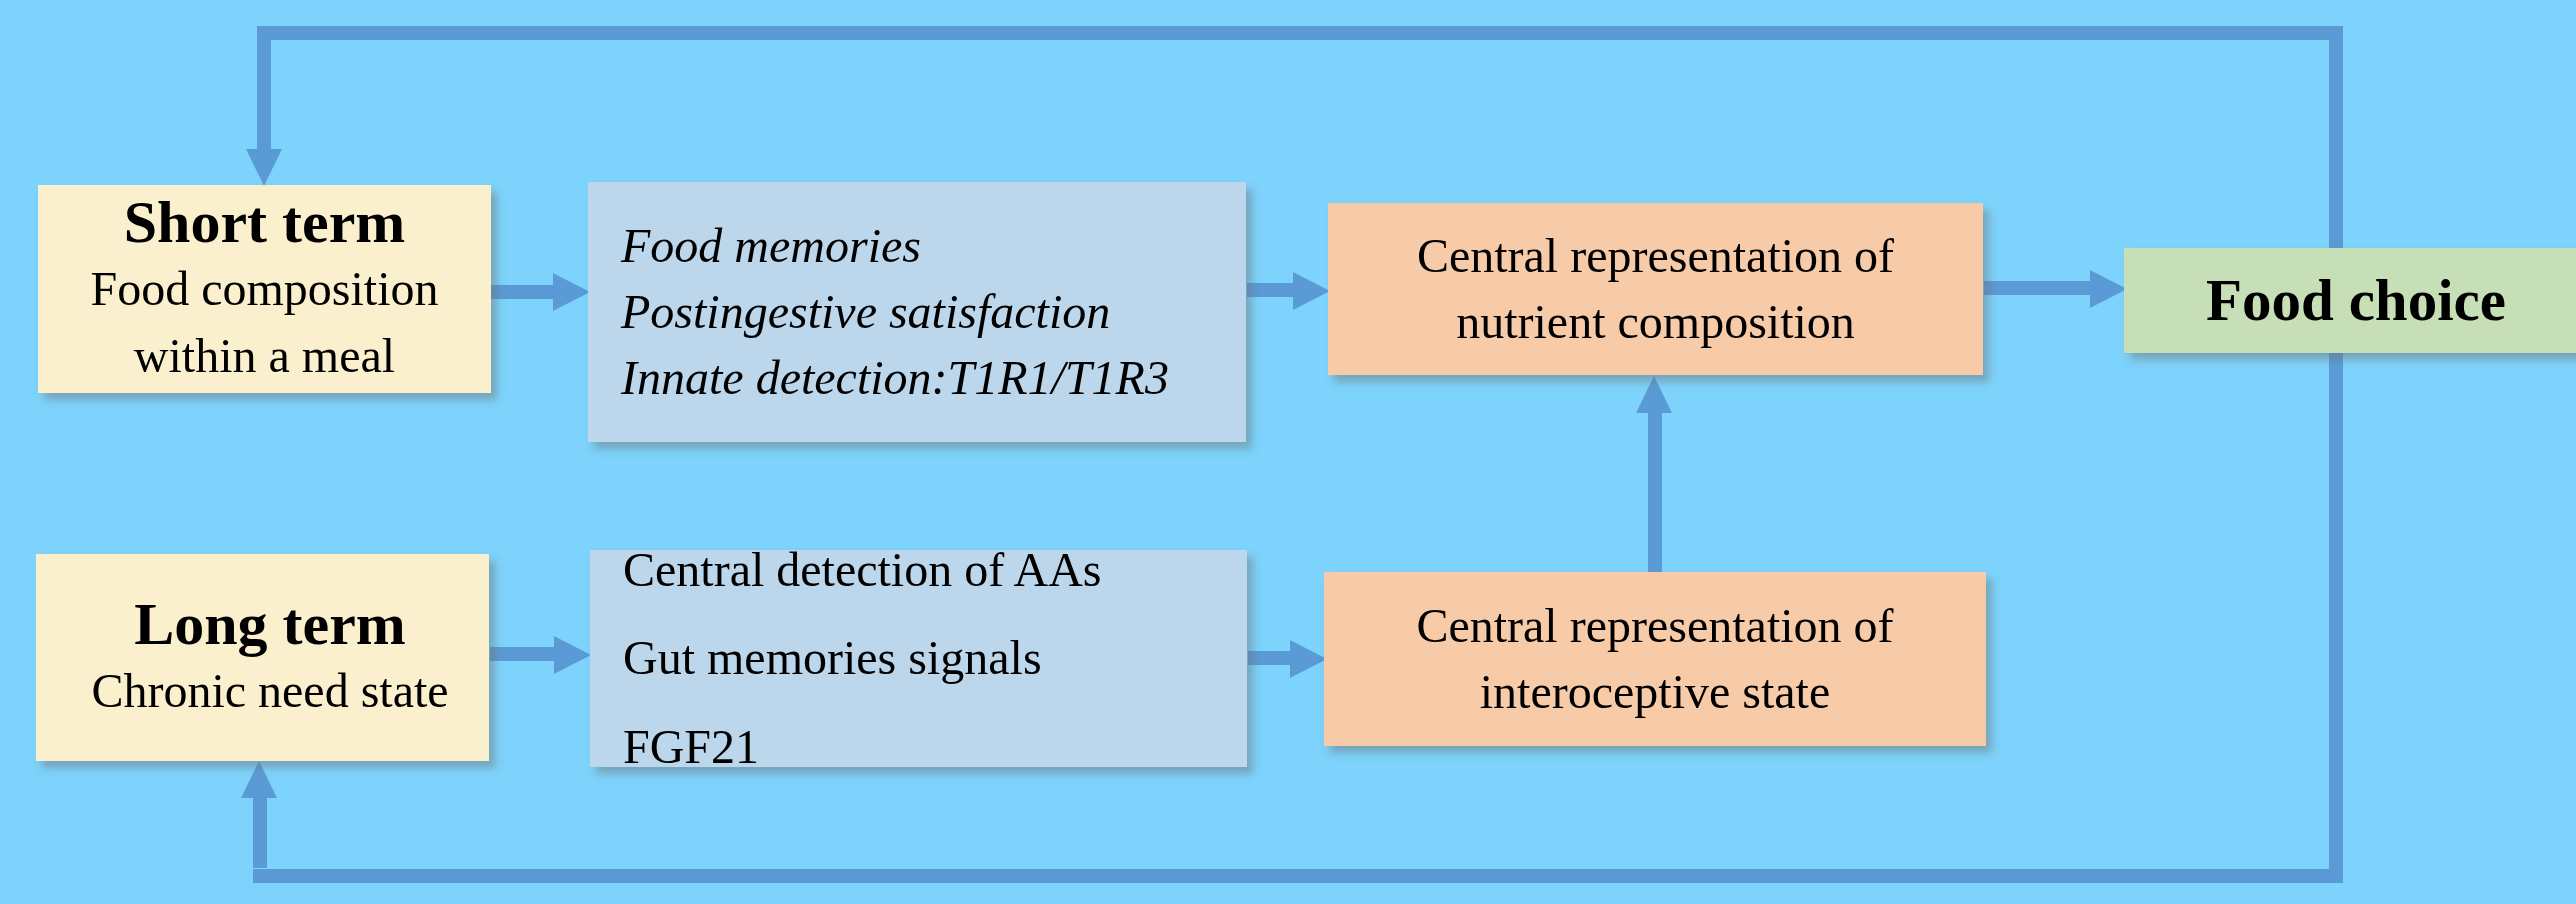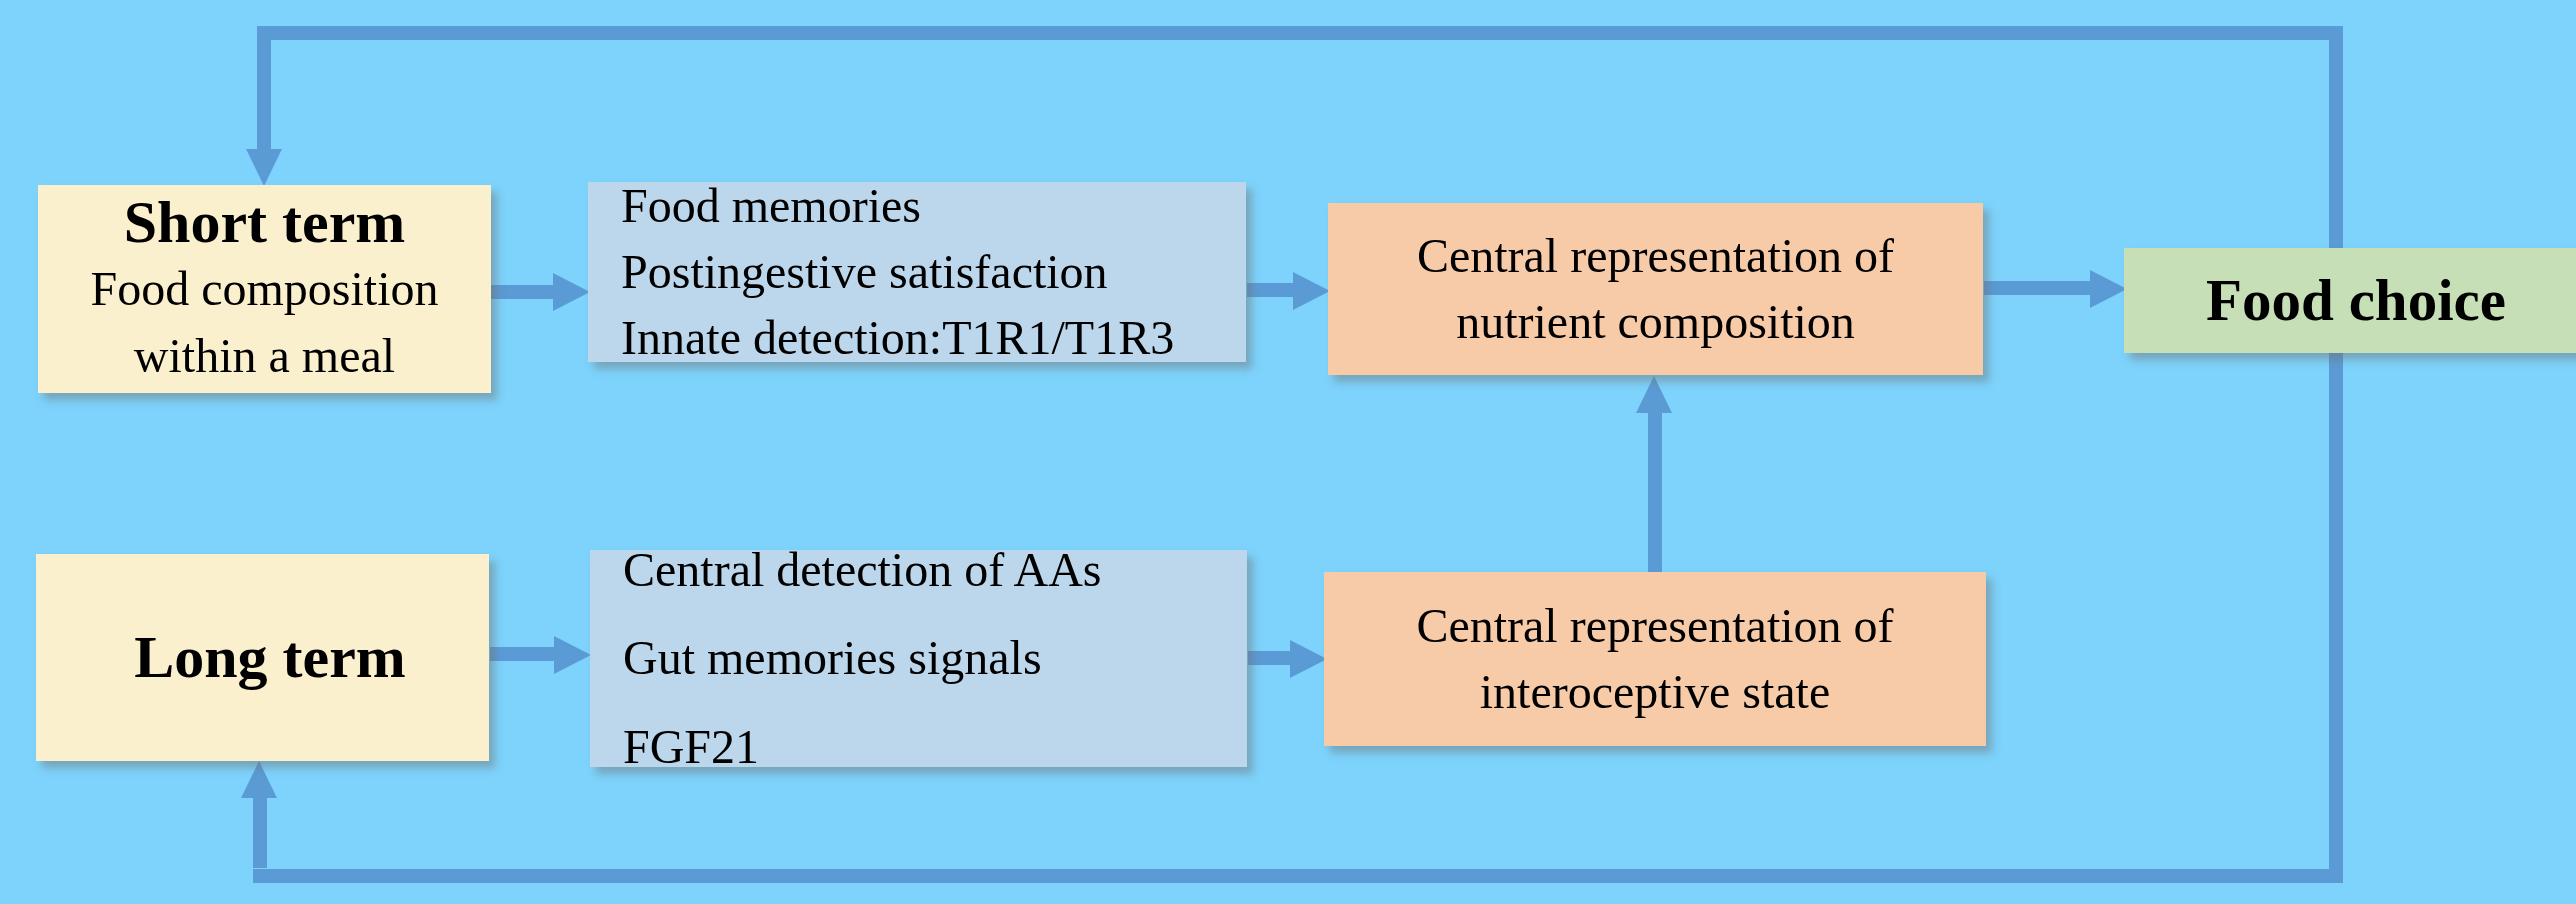--- a/index.html
+++ b/index.html
@@ -67,7 +67,7 @@
   .choice-label{font-weight:bold;font-size:59px;line-height:1.1;white-space:nowrap;}
 
   #short-term-box{left:38px;top:185px;width:453px;height:208px;background:var(--yellow);}
-  #short-mech-box{left:588px;top:182px;width:658px;height:180px;background:var(--blue);}
+  #short-mech-box{left:588px;top:182px;width:658px;height:260px;background:var(--blue);font-style:italic;}
   #nutrient-box{left:1328px;top:203px;width:655px;height:172px;background:var(--orange);}
   #food-choice-box{left:2124px;top:248px;width:464px;height:105px;background:var(--green);justify-content:center;}
   #long-term-box{left:36px;top:554px;width:453px;height:207px;background:var(--yellow);padding-left:15px;}

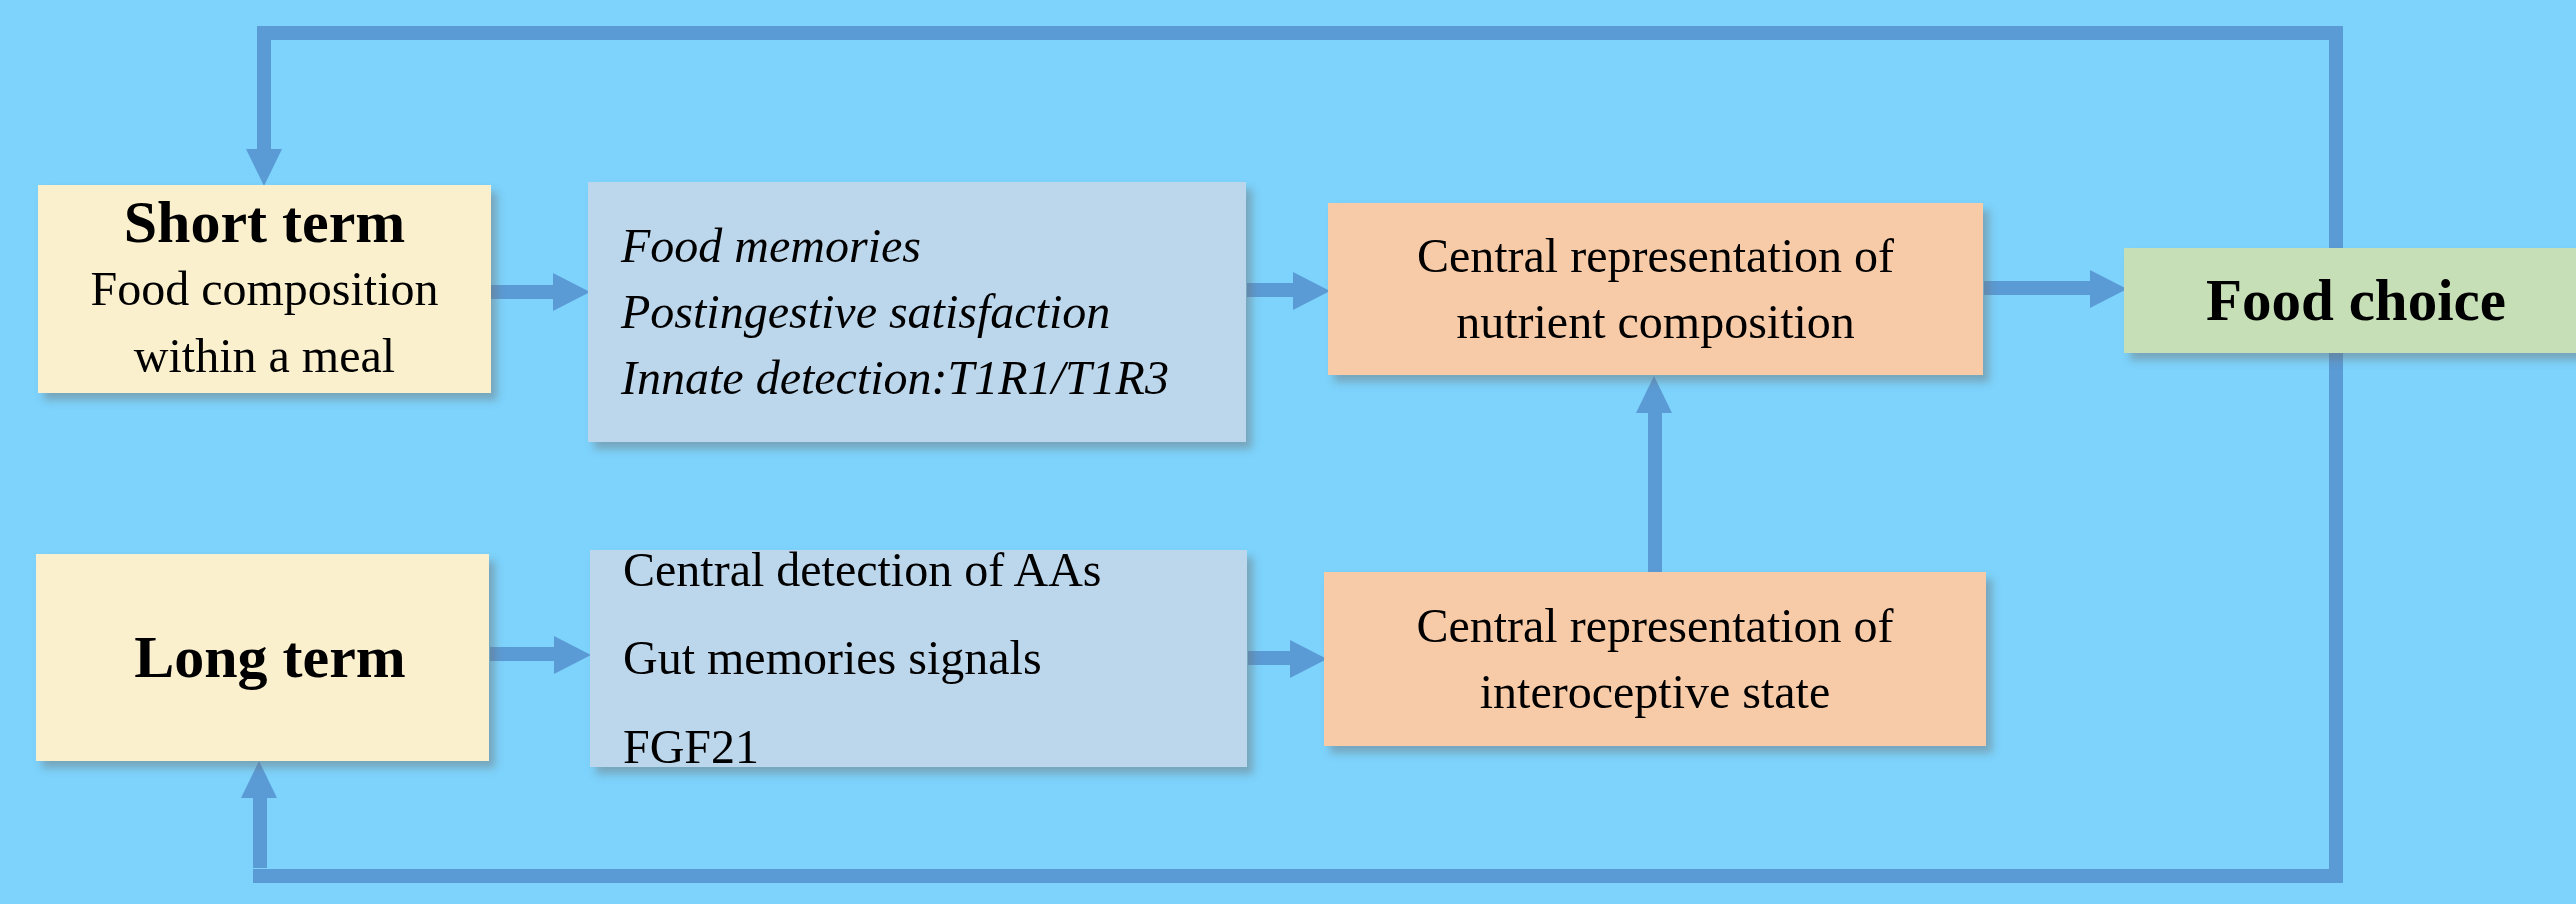--- a/index.html
+++ b/index.html
@@ -125,6 +125,7 @@
 
   <div class="box center" id="long-term-box">
     <span class="title">Long term</span>
+    <span class="body-line">Chronic need state</span>
   </div>
 
   <div class="box left" id="long-mech-box">

